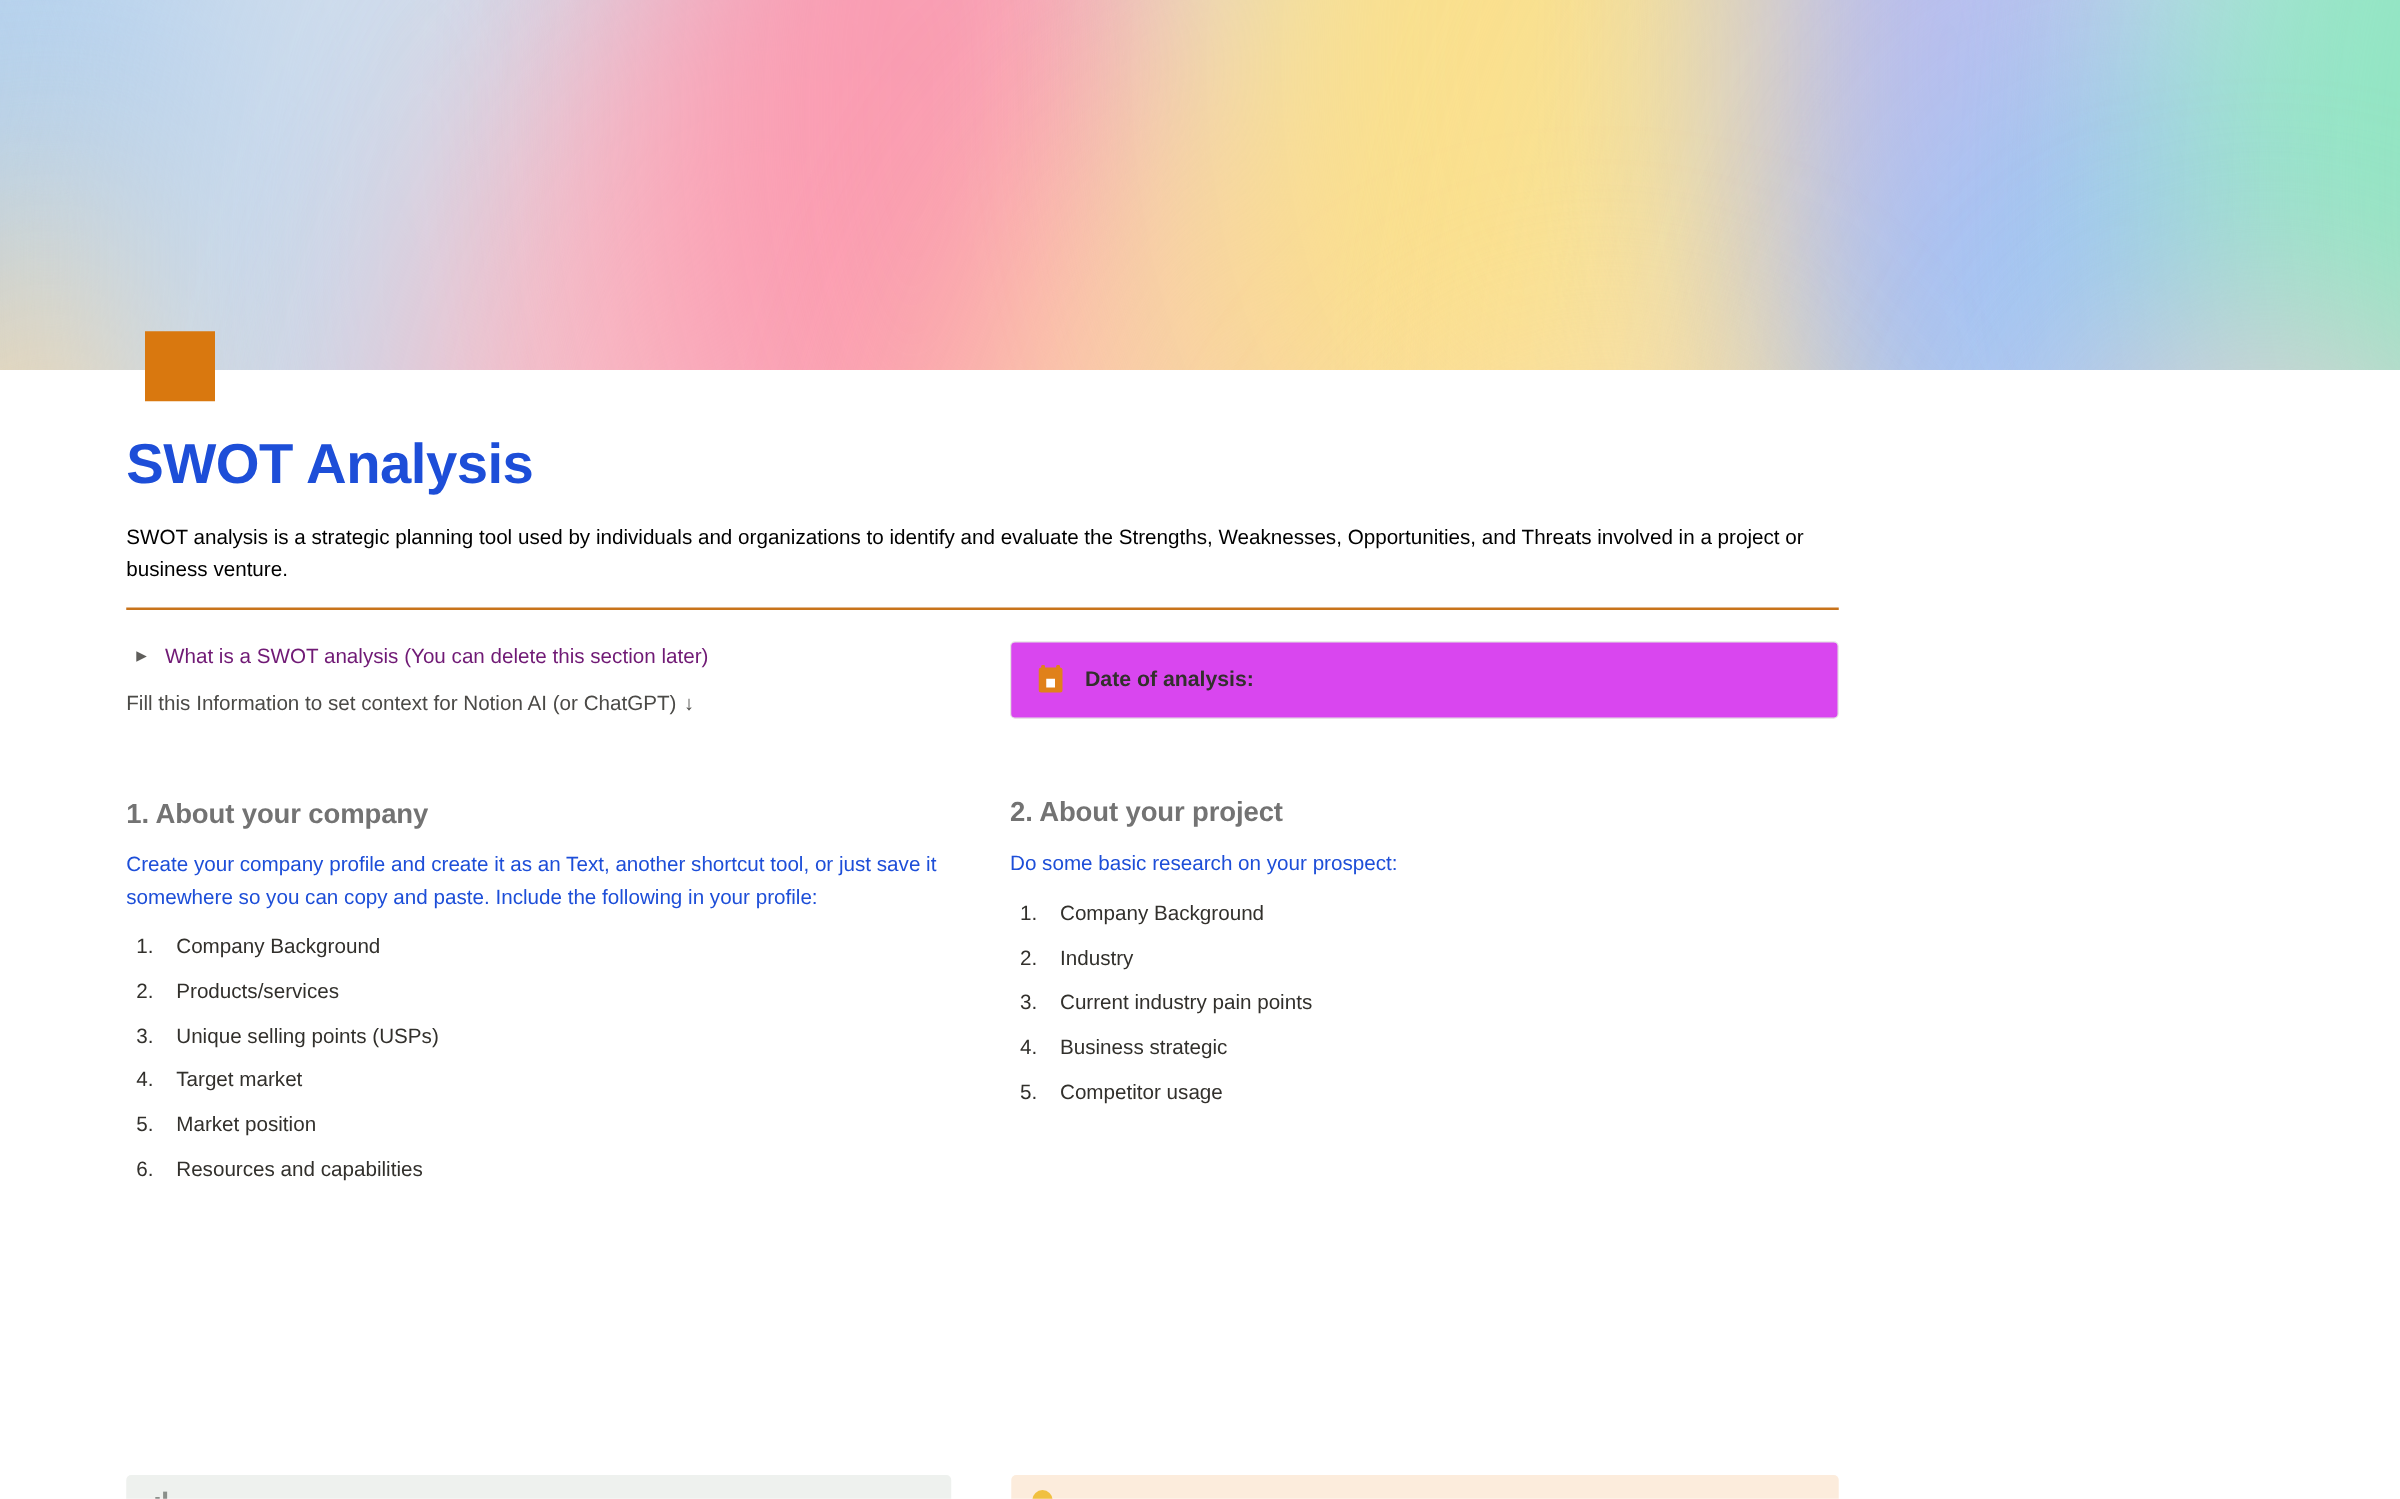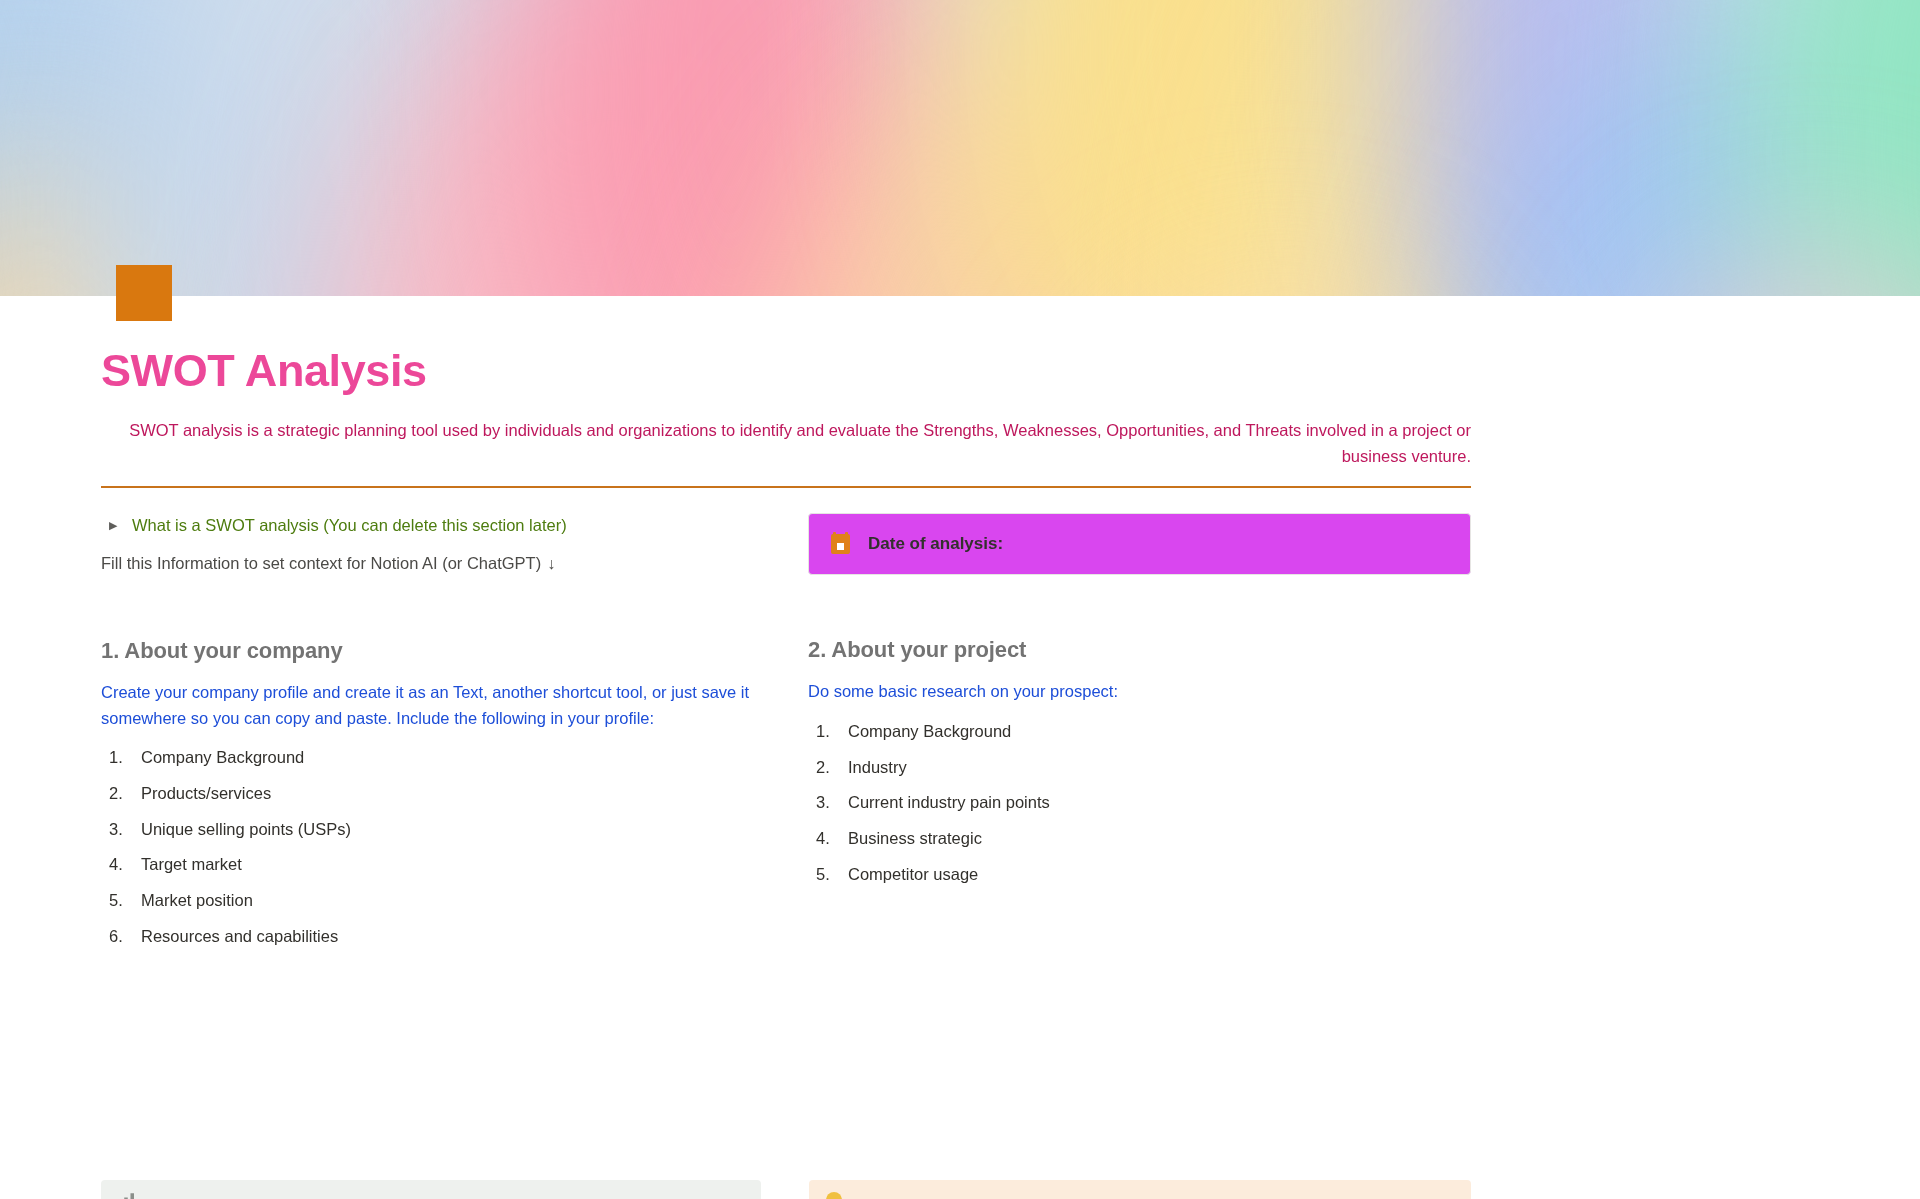--- a/index.html
+++ b/index.html
@@ -80,7 +80,7 @@
     font-size: 45px;
     line-height: 1.18;
     font-weight: bold;
-    color: #ec4899;
+    color: #1d4ed8;
     letter-spacing: -0.4px;
   }
 

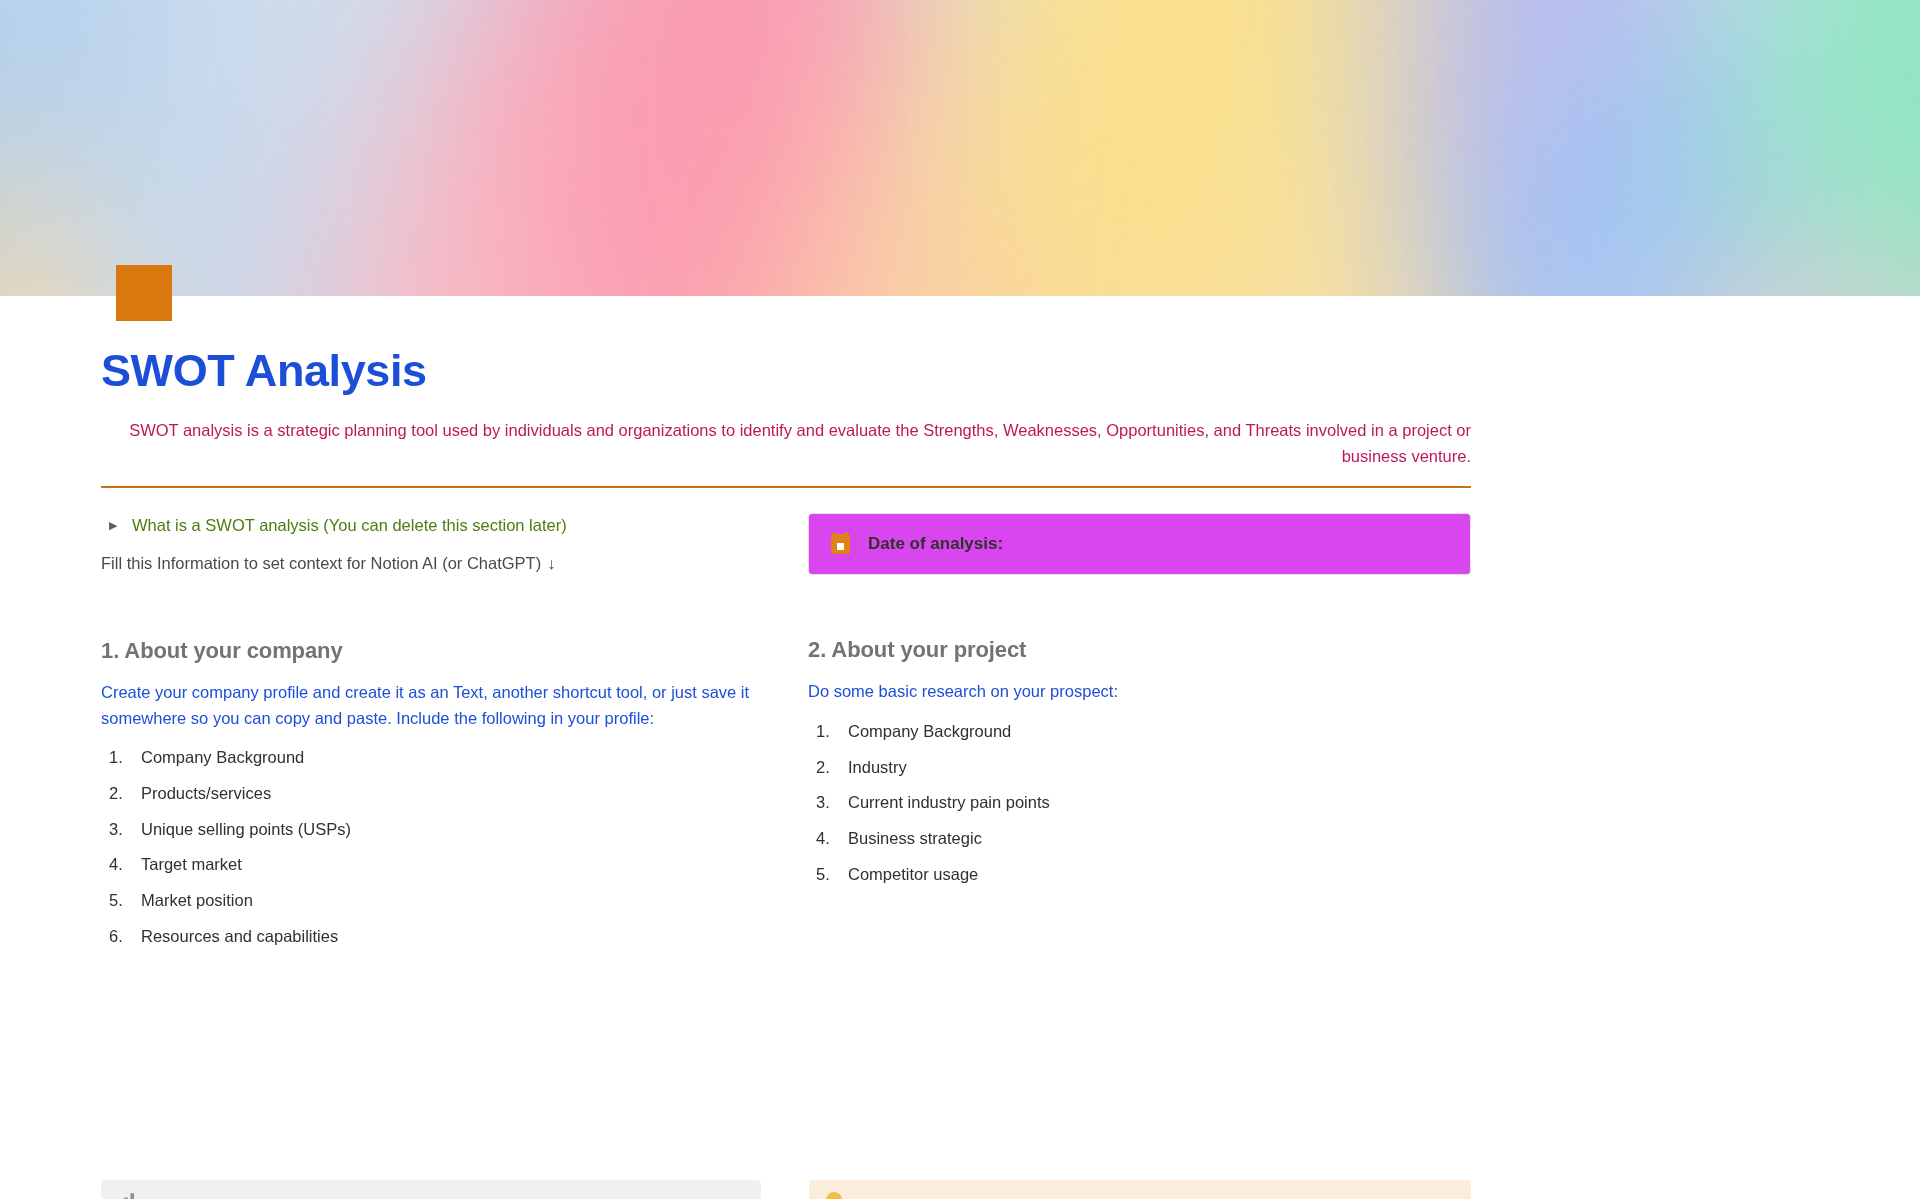--- a/index.html
+++ b/index.html
@@ -88,9 +88,8 @@
     margin-top: 21px;
     font-size: 16.5px;
     line-height: 1.55;
-    color: #be185d;
+    color: #000000;
     max-width: 1370px;
-    text-align: right;
   }
 
   .divider {

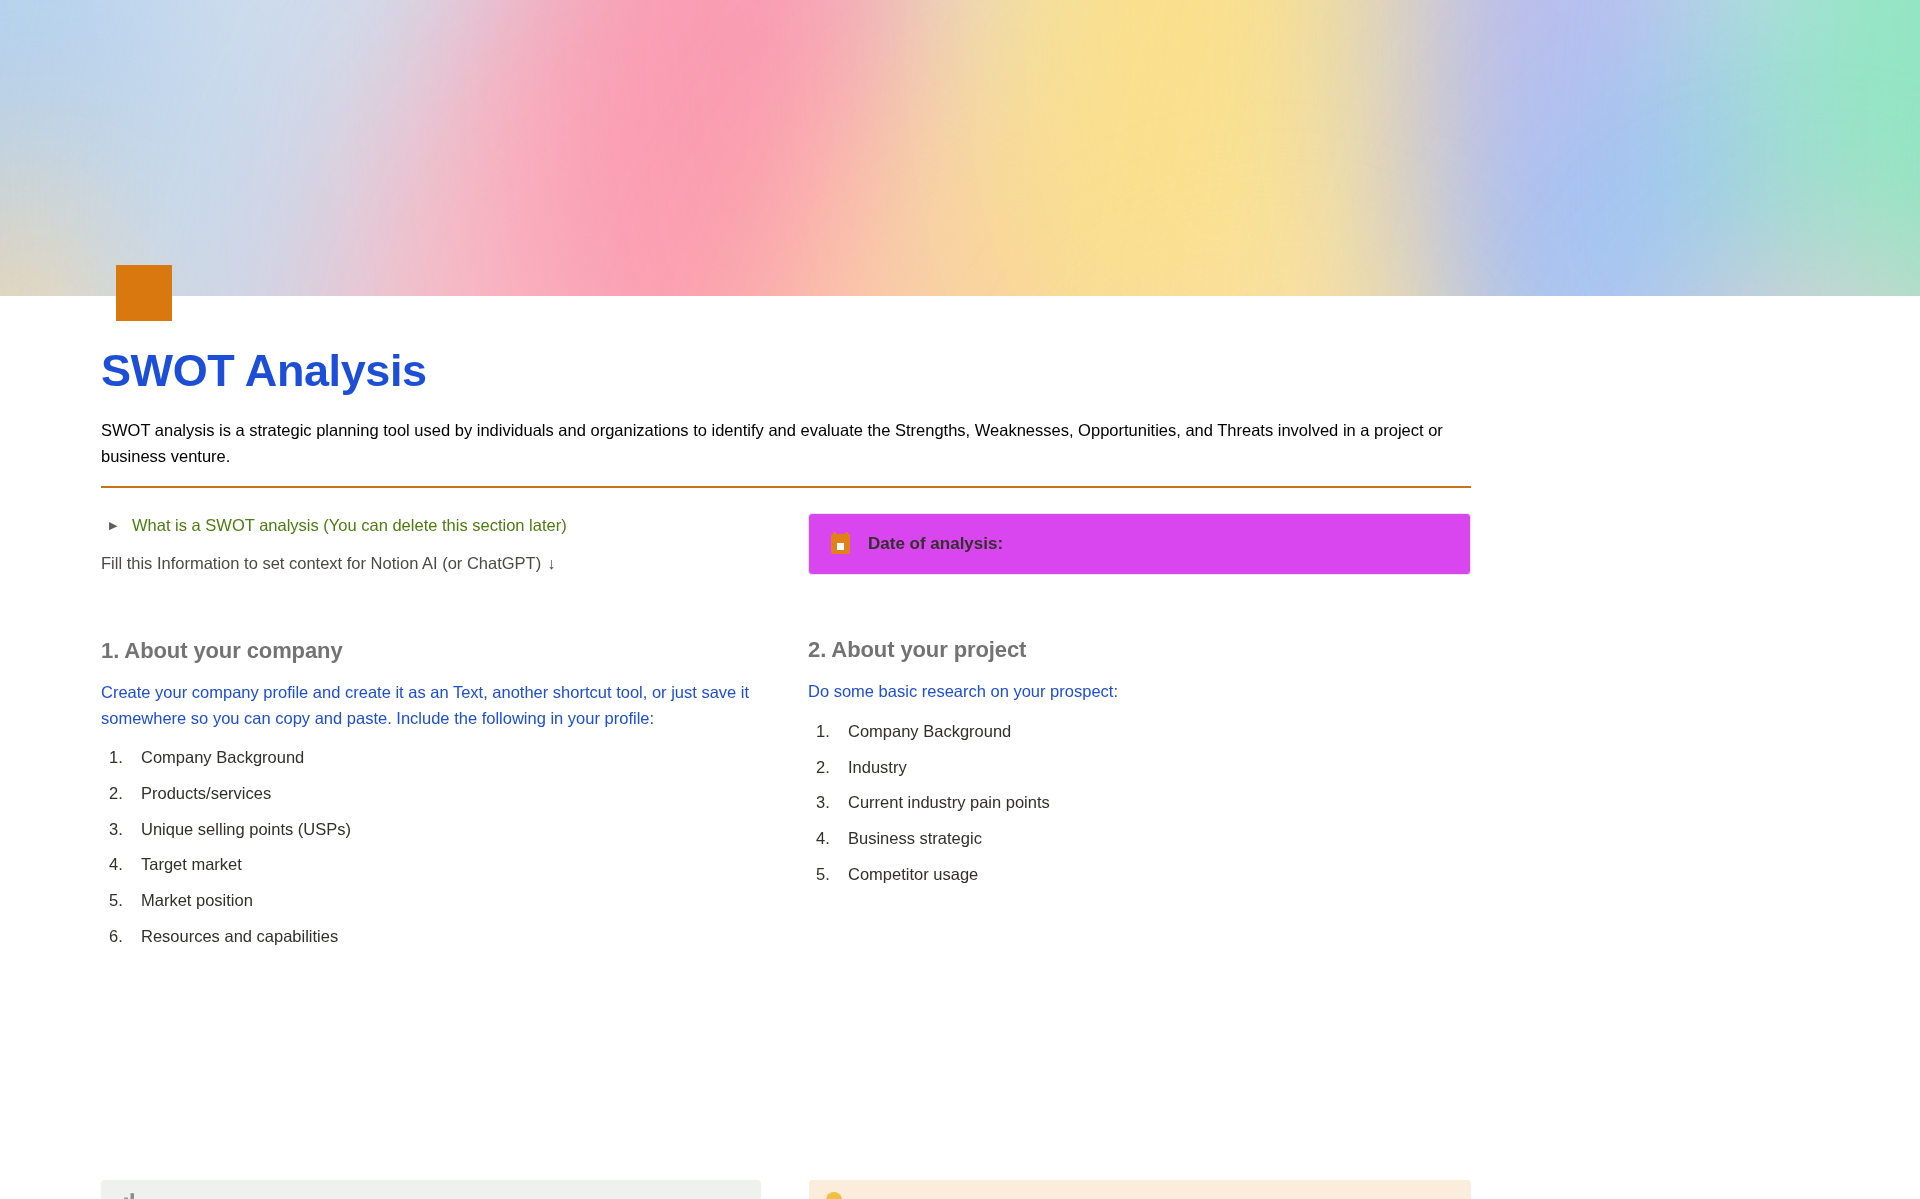--- a/index.html
+++ b/index.html
@@ -128,7 +128,7 @@
   .toggle-label {
     font-size: 16.5px;
     line-height: 1.5;
-    color: #4d7c0f;
+    color: #701a75;
   }
 
   .hint-row {

